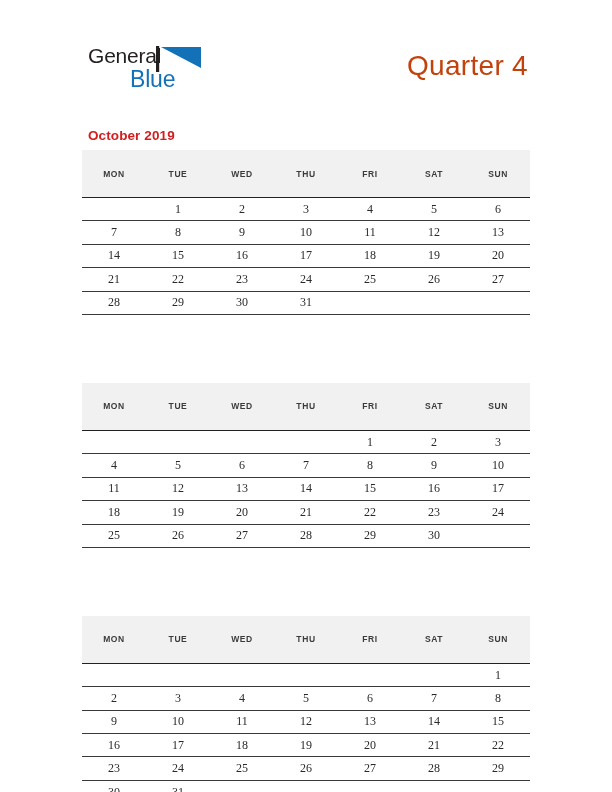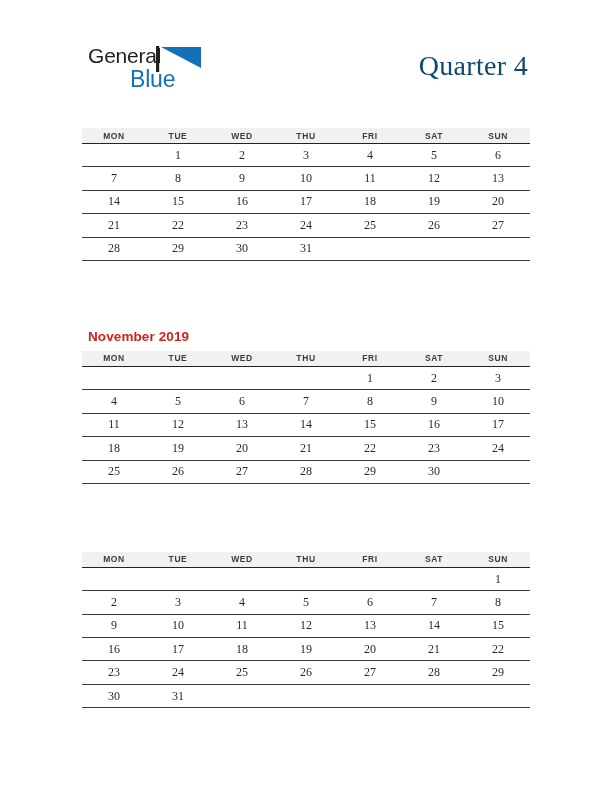--- a/index.html
+++ b/index.html
@@ -69,10 +69,10 @@
     position: absolute;
     right: 84px;
     top: 50px;
-    font-family: Liberation Serif, serif;
+    font-family: Liberation Sans, sans-serif;
     font-size: 28px;
     font-weight: 400;
-    color: #0c4a6e;
+    color: #c2410c;
     letter-spacing: 0.3px;
     white-space: nowrap;
     text-align: right;

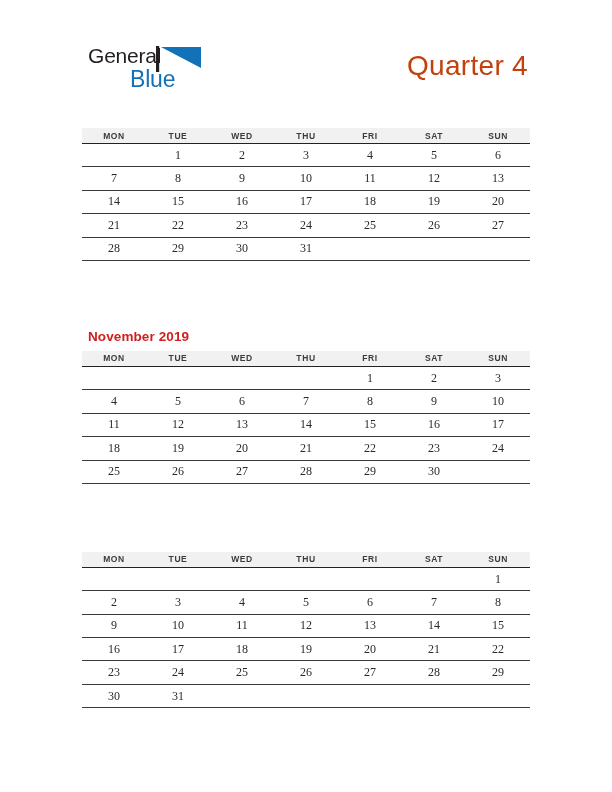--- a/index.html
+++ b/index.html
@@ -166,6 +166,7 @@
   <div class="months">
 
     <div class="month-block">
+      <div class="month-title">October 2019</div>
       <table class="cal">
         <thead>
           <tr>

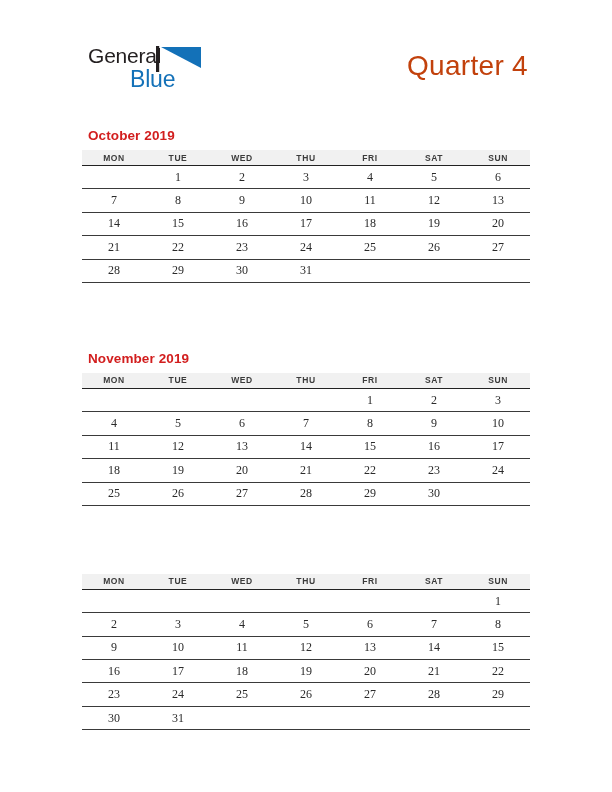--- a/index.html
+++ b/index.html
@@ -119,7 +119,7 @@
     letter-spacing: 0.6px;
     text-align: center;
     height: 15px;
-    padding: 0;
+    padding: 16px;
     border: none;
     border-bottom: 1.6px solid #222222;
   }

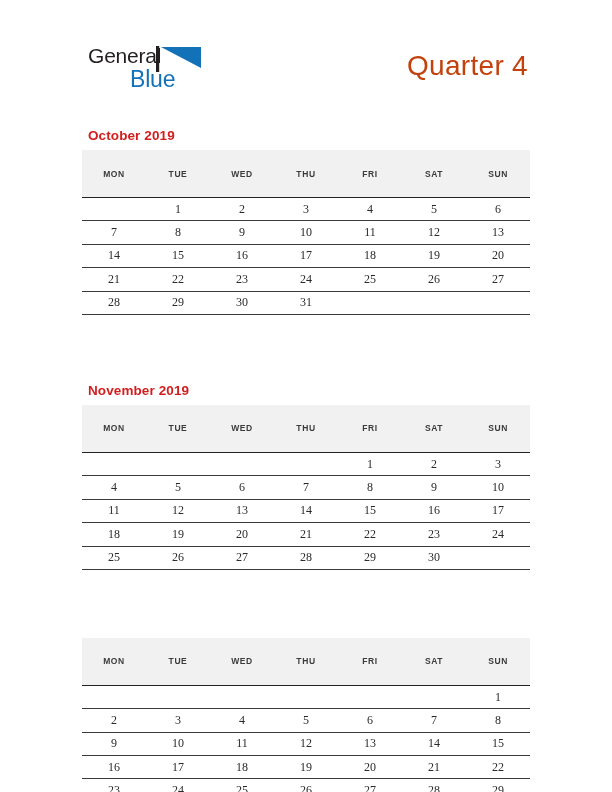--- a/index.html
+++ b/index.html
@@ -230,7 +230,6 @@
     </div>
 
     <div class="month-block">
-      <div class="month-title">November 2019</div>
       <table class="cal">
         <thead>
           <tr>

